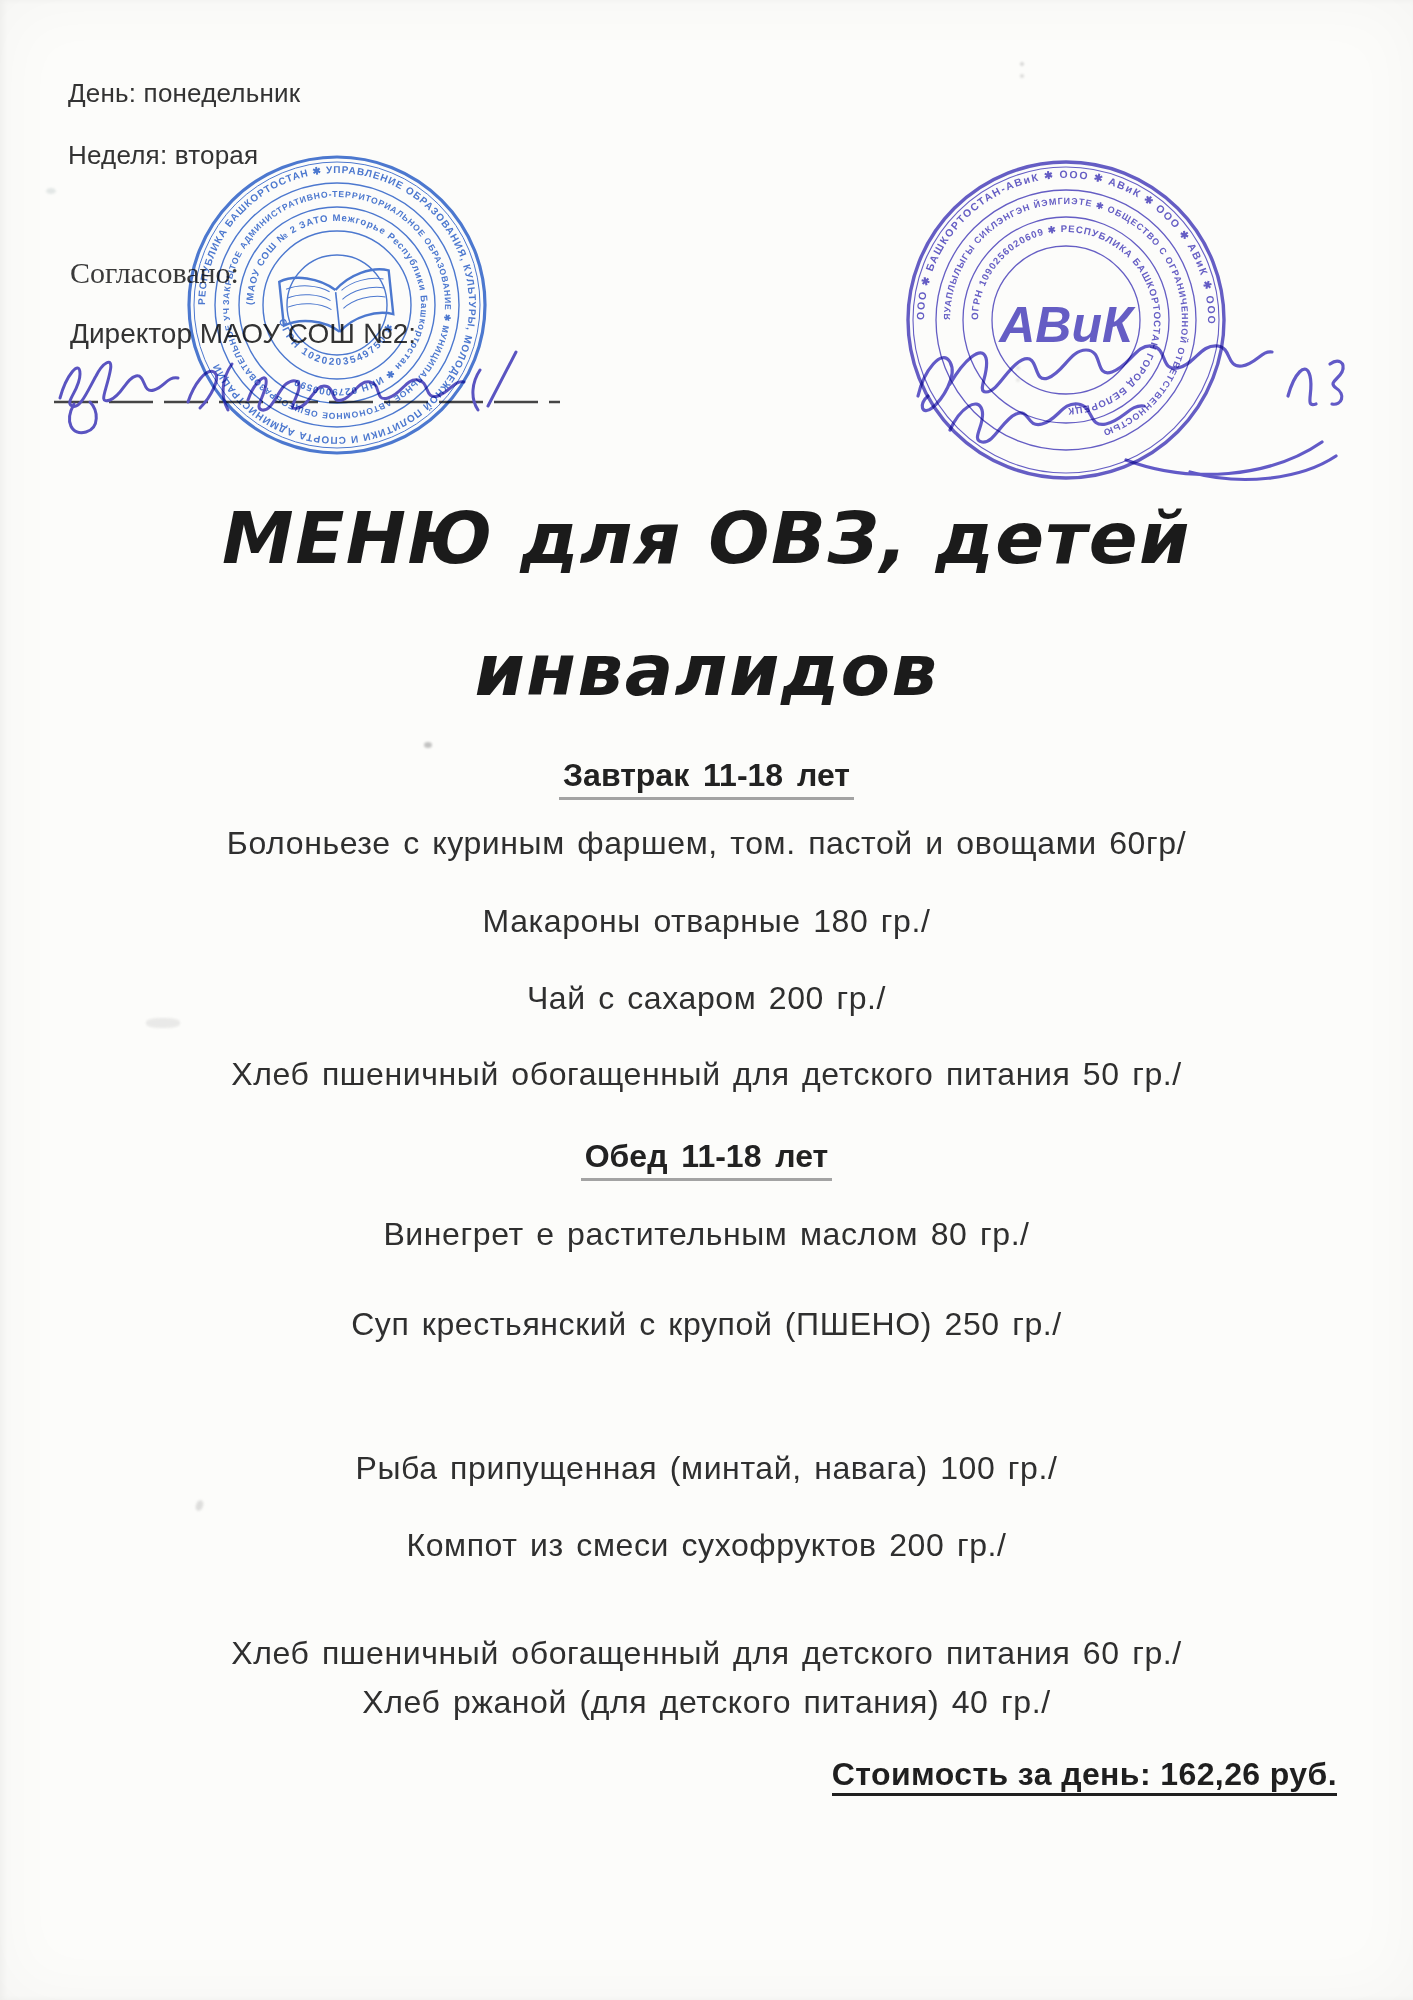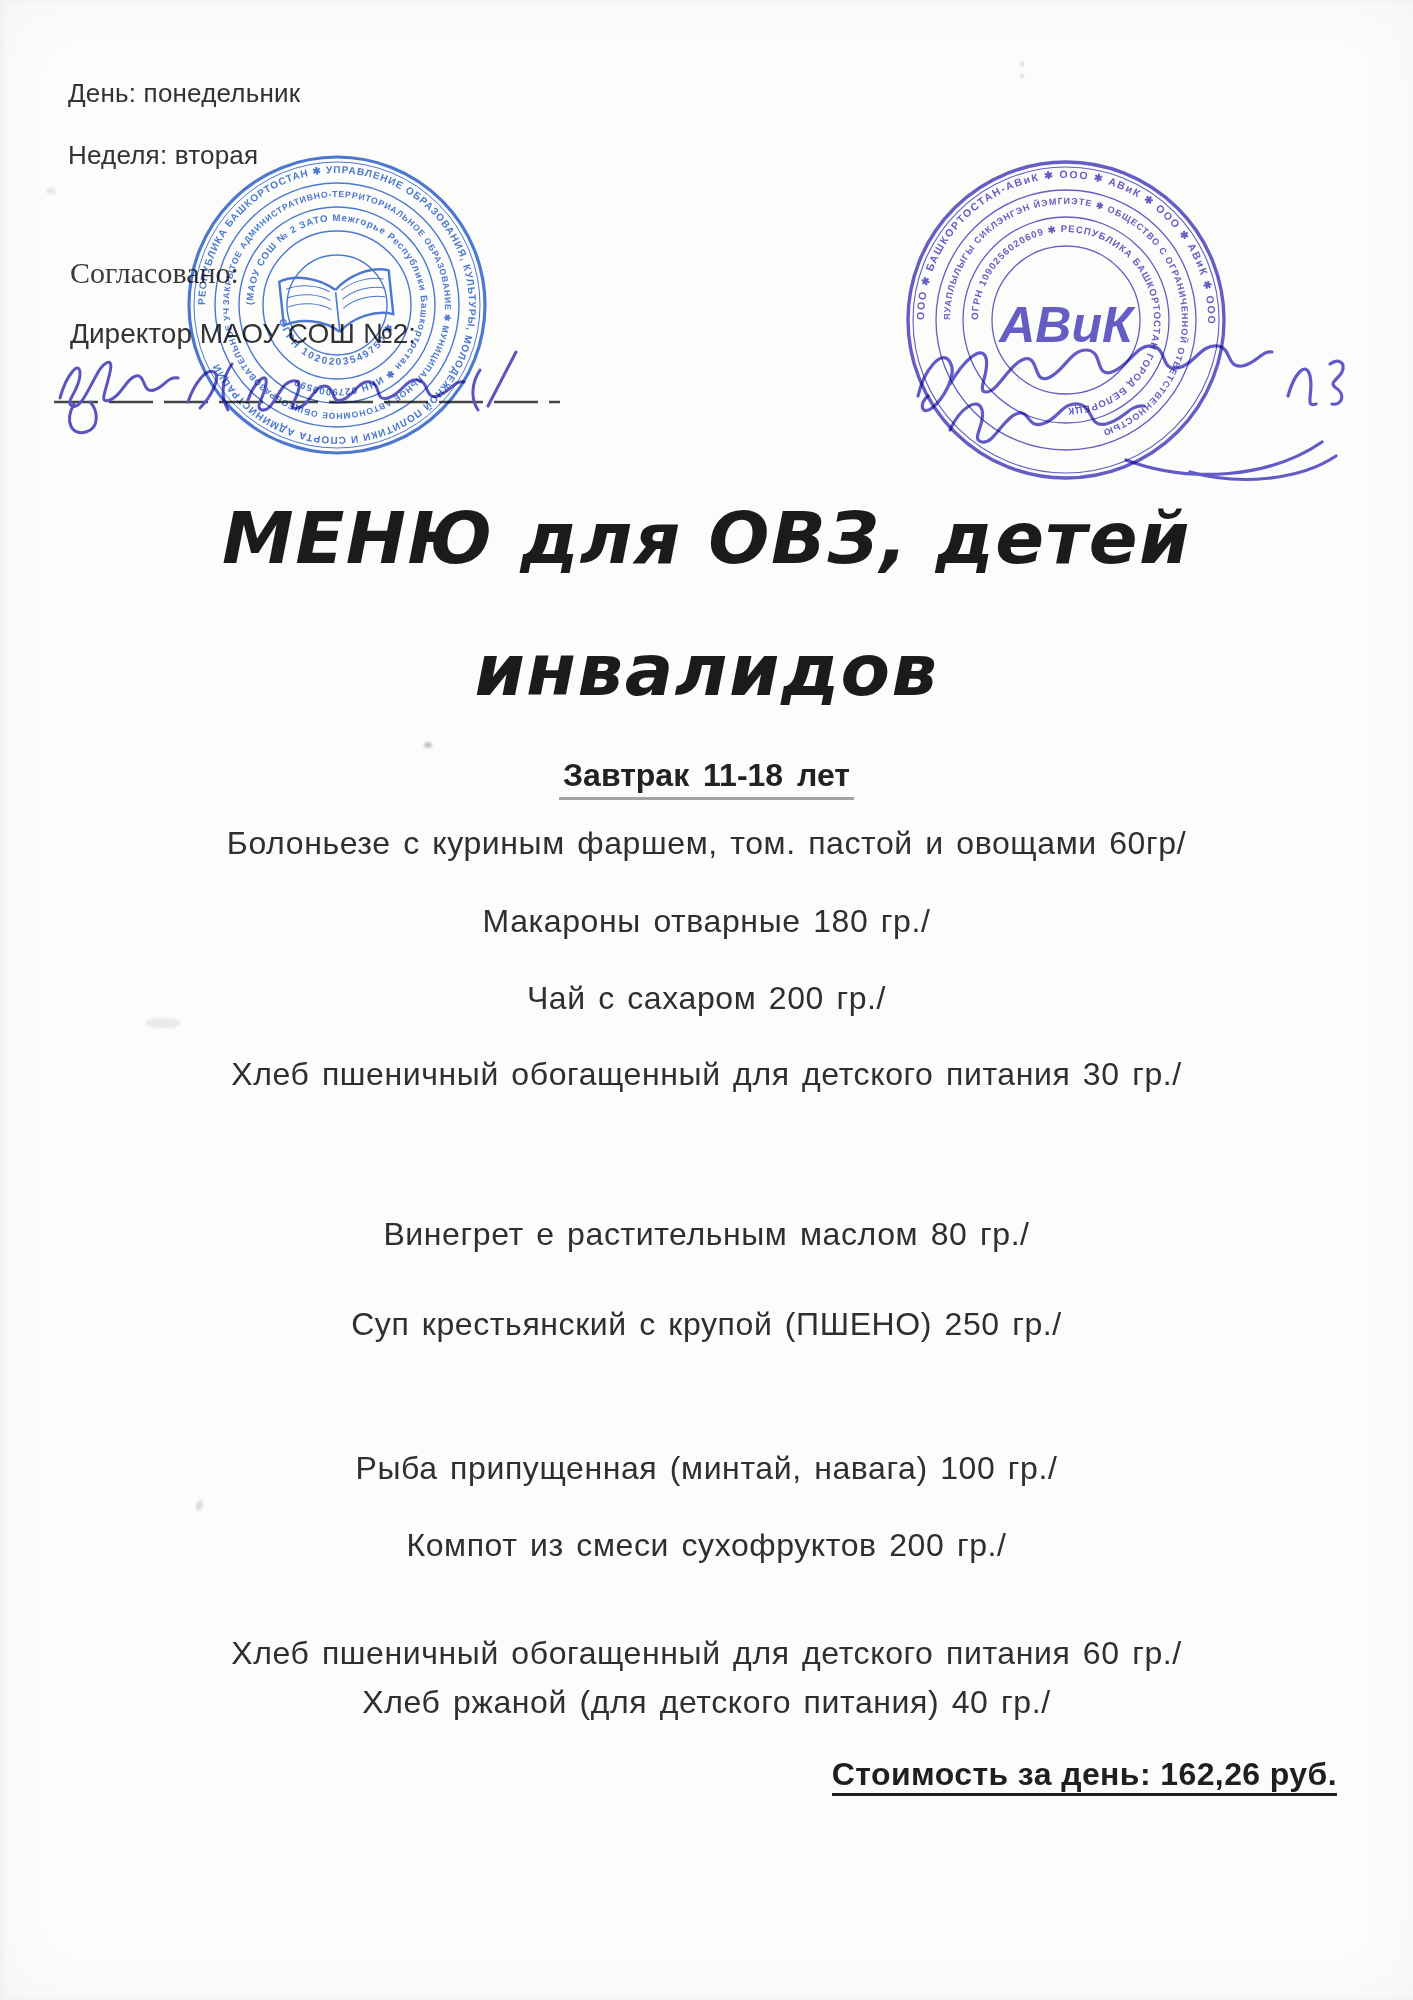--- a/index.html
+++ b/index.html
@@ -123,7 +123,7 @@
   <p class="abs menu-line" style="top:825px;margin:0">Болоньезе с куриным фаршем, том. пастой и овощами 60гр/</p>
   <p class="abs menu-line" style="top:903px;margin:0">Макароны отварные 180 гр./</p>
   <p class="abs menu-line" style="top:980px;margin:0">Чай с сахаром 200 гр./</p>
-  <p class="abs menu-line" style="top:1056px;margin:0">Хлеб пшеничный обогащенный для детского питания 30 гр./</p>
+  <p class="abs menu-line" style="top:1056px;margin:0">Хлеб пшеничный обогащенный для детского питания 50 гр./</p>
 
   <p class="abs menu-line" style="top:1216px;margin:0">Винегрет е растительным маслом 80 гр./</p>
   <p class="abs menu-line" style="top:1290px;margin:16px">Суп крестьянский с крупой (ПШЕНО) 250 гр./</p>

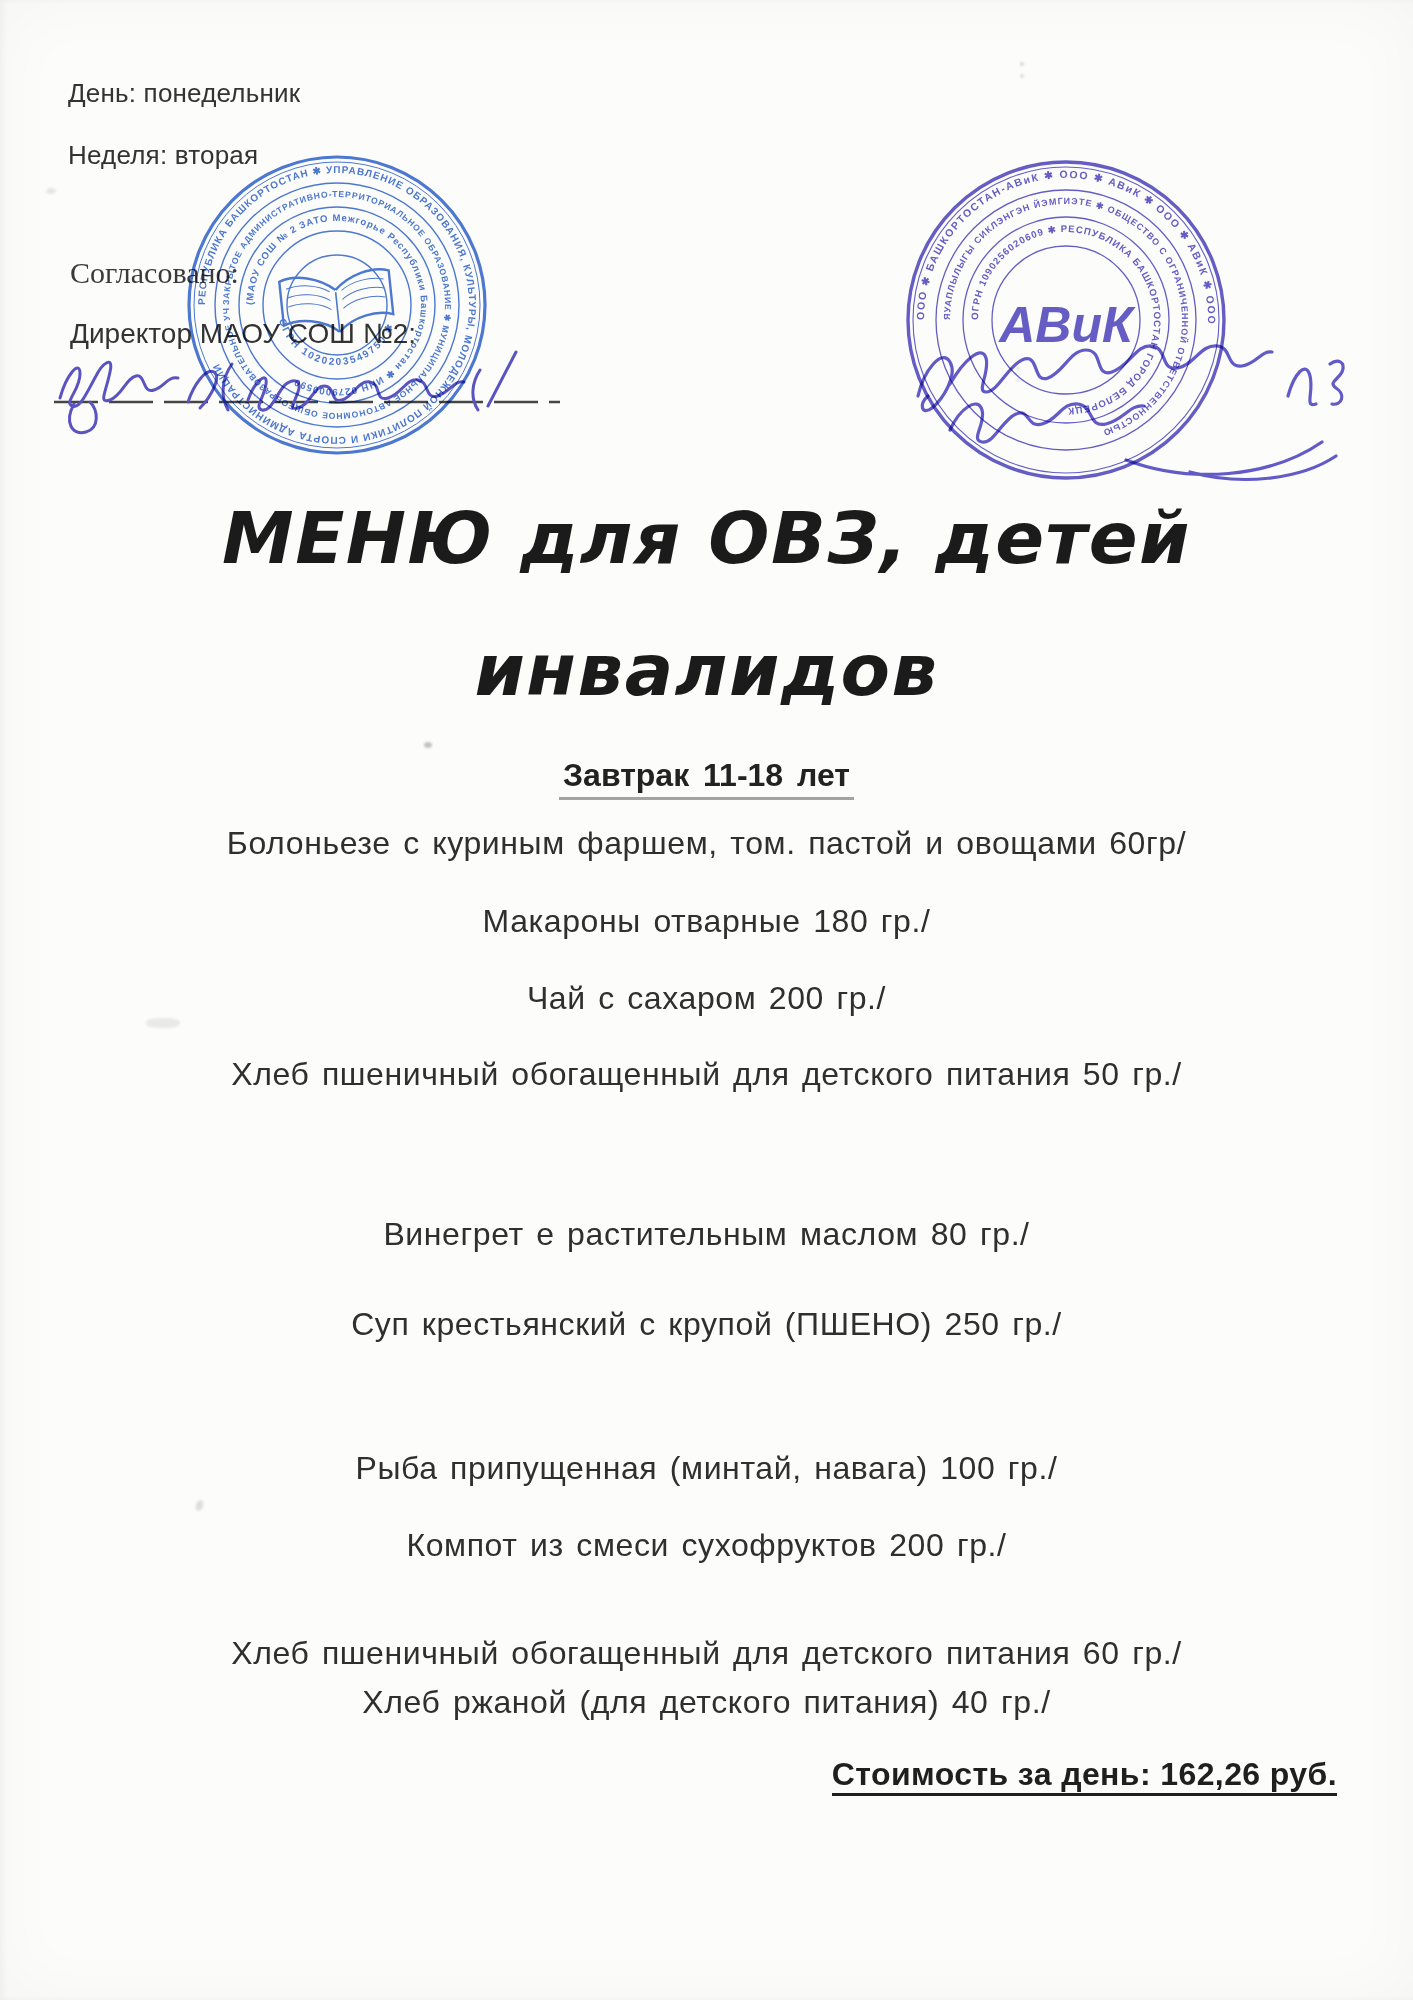--- a/index.html
+++ b/index.html
@@ -125,6 +125,9 @@
   <p class="abs menu-line" style="top:980px;margin:0">Чай с сахаром 200 гр./</p>
   <p class="abs menu-line" style="top:1056px;margin:0">Хлеб пшеничный обогащенный для детского питания 50 гр./</p>
 
+  <div class="abs section-header" style="top:1138px">
+    <span>Обед 11-18 лет</span>
+  </div>
   <p class="abs menu-line" style="top:1216px;margin:0">Винегрет е растительным маслом 80 гр./</p>
   <p class="abs menu-line" style="top:1290px;margin:16px">Суп крестьянский с крупой (ПШЕНО) 250 гр./</p>
   <p class="abs menu-line" style="top:1450px;margin:0">Рыба припущенная (минтай, навага) 100 гр./</p>

